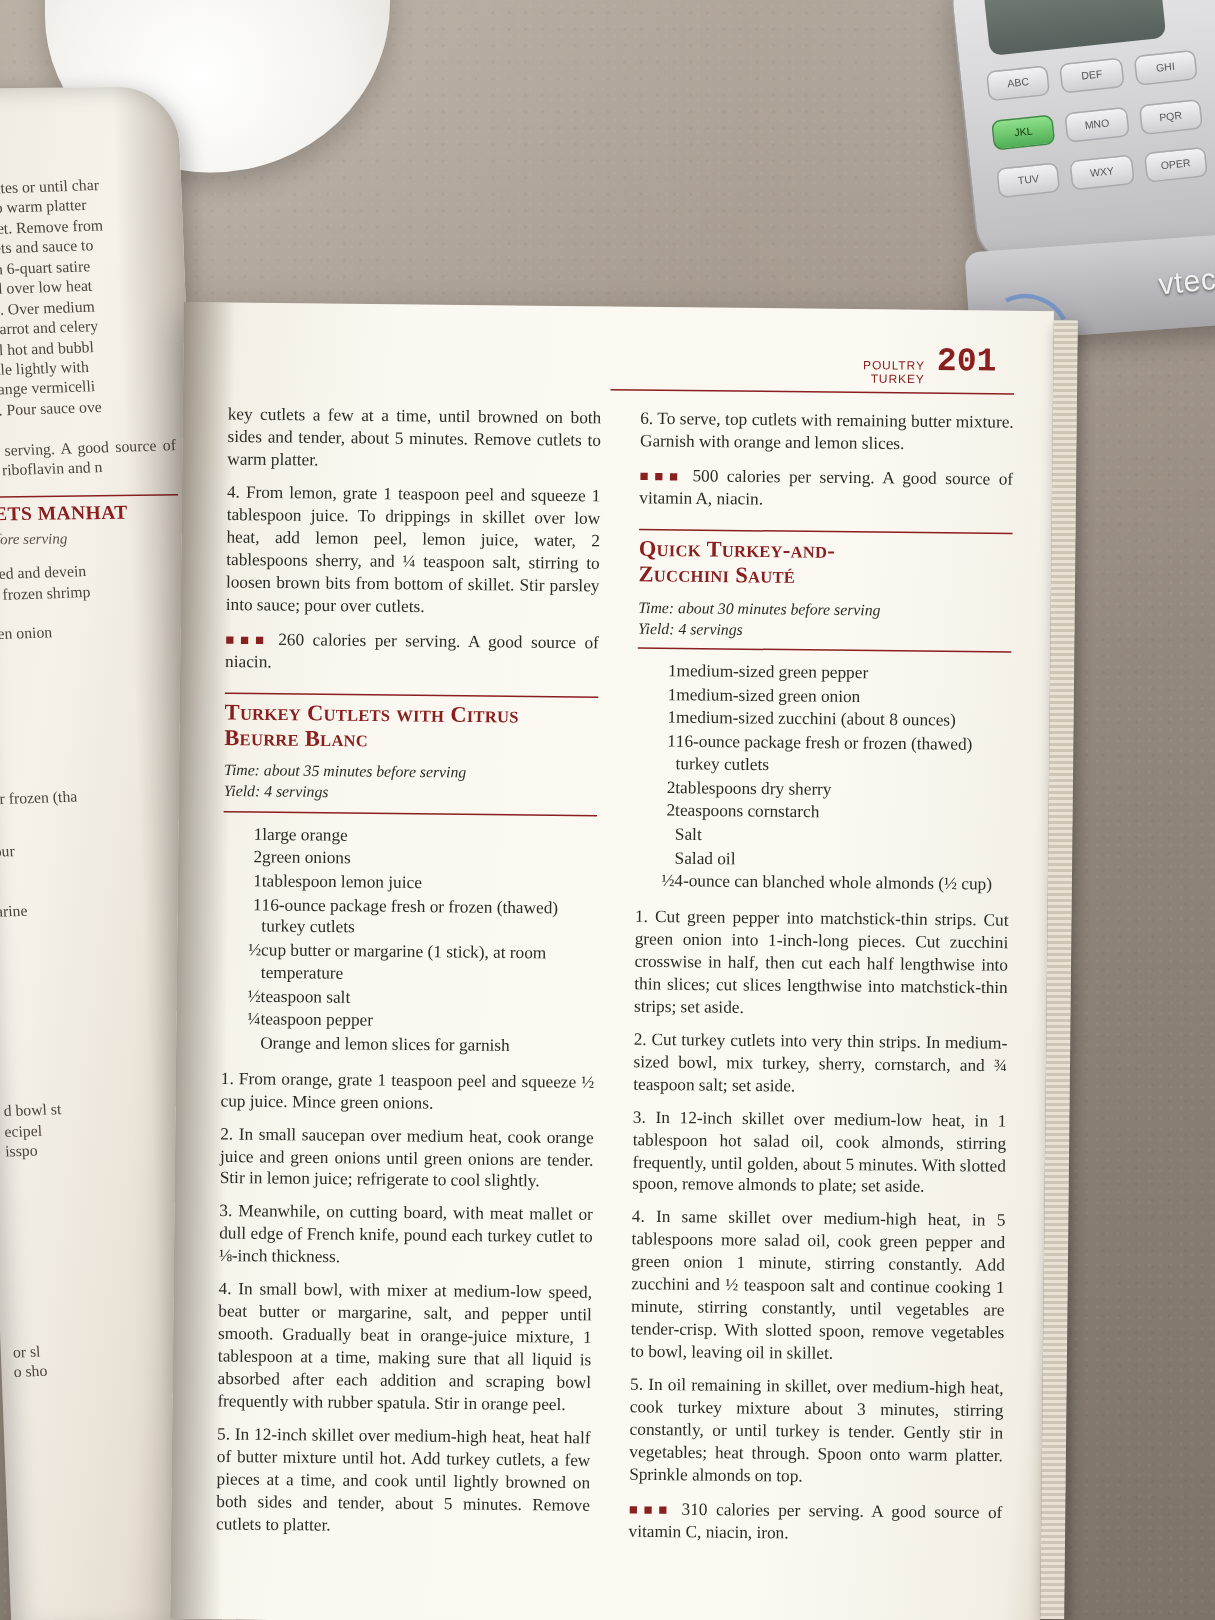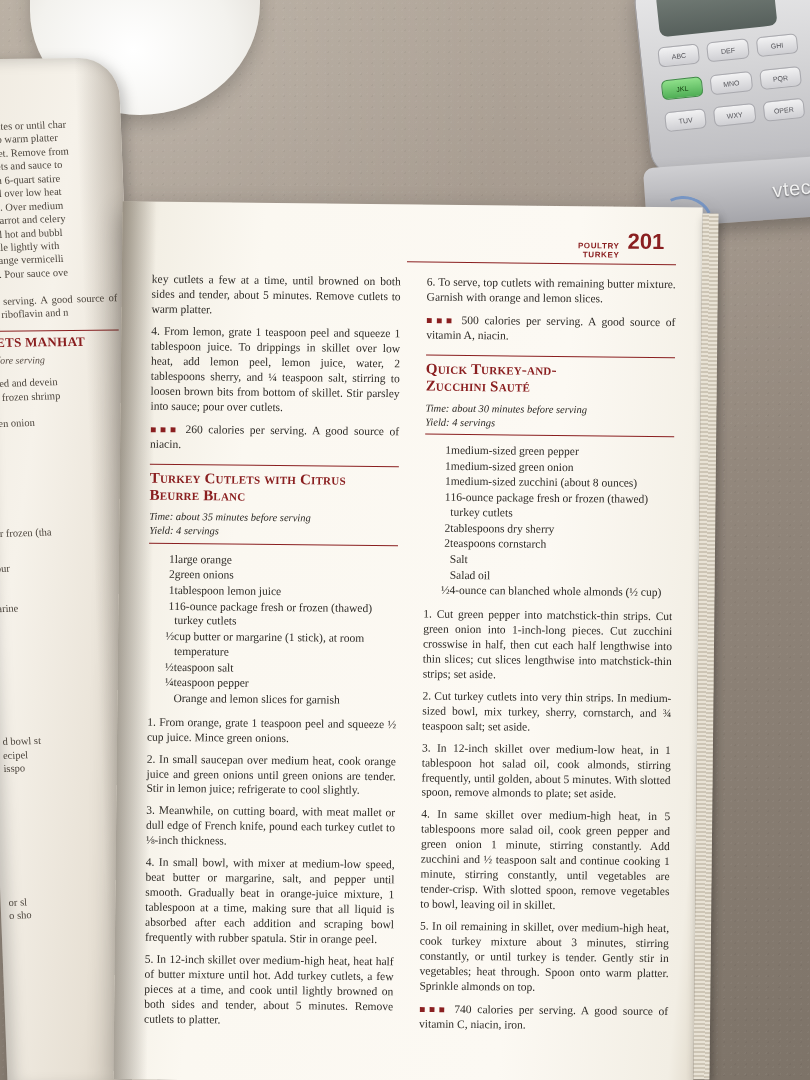--- a/index.html
+++ b/index.html
@@ -146,7 +146,7 @@
   .hdr-cat{
     font-family:"Liberation Sans", sans-serif;
     font-size:8px; line-height:1.15; color:#8a1f20; text-align:right;
-    letter-spacing:.6px; font-weight:bold;
+    letter-spacing:.6px; font-weight:normal;
   }
   .hdr-num{ font-size:22px; font-weight:bold; color:#8a1f20; font-family:Liberation Sans, sans-serif;}
 

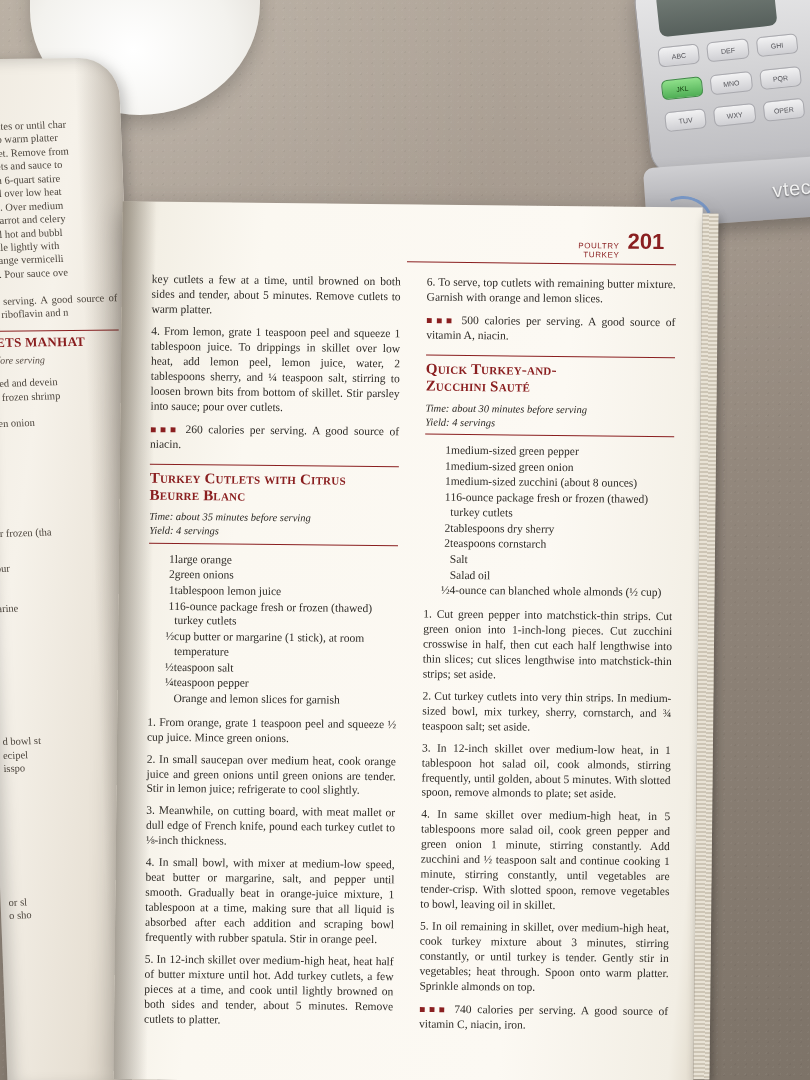--- a/index.html
+++ b/index.html
@@ -148,7 +148,7 @@
     font-size:8px; line-height:1.15; color:#8a1f20; text-align:right;
     letter-spacing:.6px; font-weight:normal;
   }
-  .hdr-num{ font-size:22px; font-weight:bold; color:#8a1f20; font-family:Liberation Sans, sans-serif;}
+  .hdr-num{ font-size:22px; font-weight:bold; color:#8a1f20; font-family:Liberation Mono, monospace;}
 
   .cols{ display:flex; gap:26px; margin-top:12px; }
   .col{ width:253px; }

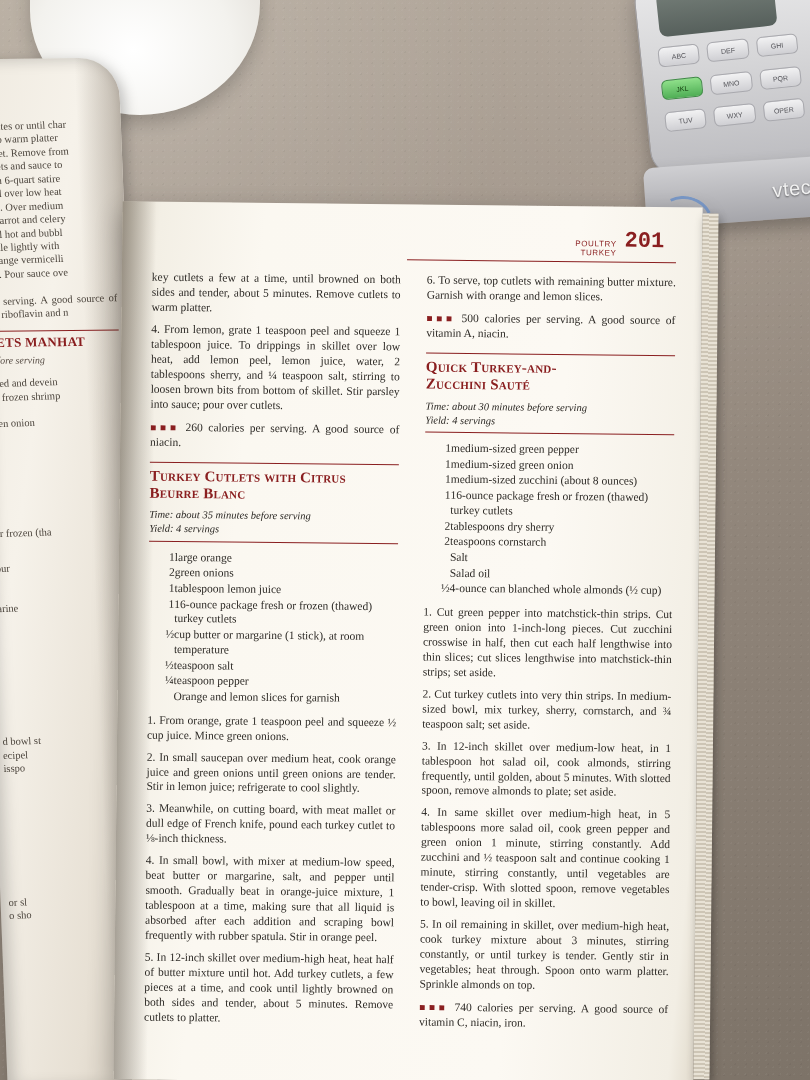--- a/index.html
+++ b/index.html
@@ -364,7 +364,7 @@
         <p class="body step">4. In same skillet over medium-high heat, in 5 tablespoons more salad oil, cook green pepper and green onion 1 minute, stirring constantly. Add zucchini and ½ teaspoon salt and continue cooking 1 minute, stirring constantly, until vegetables are tender-crisp. With slotted spoon, remove vegetables to bowl, leaving oil in skillet.</p>
         <p class="body step">5. In oil remaining in skillet, over medium-high heat, cook turkey mixture about 3 minutes, stirring constantly, or until turkey is tender. Gently stir in vegetables; heat through. Spoon onto warm platter. Sprinkle almonds on top.</p>
 
-        <p class="cal"><span class="sq">■■■</span> <span>740 calories per serving. A good source of vitamin C, niacin, iron.</span></p>
+        <p class="cal"><span class="sq">■■■</span> <span>310 calories per serving. A good source of vitamin C, niacin, iron.</span></p>
       </div>
 
     </div>

